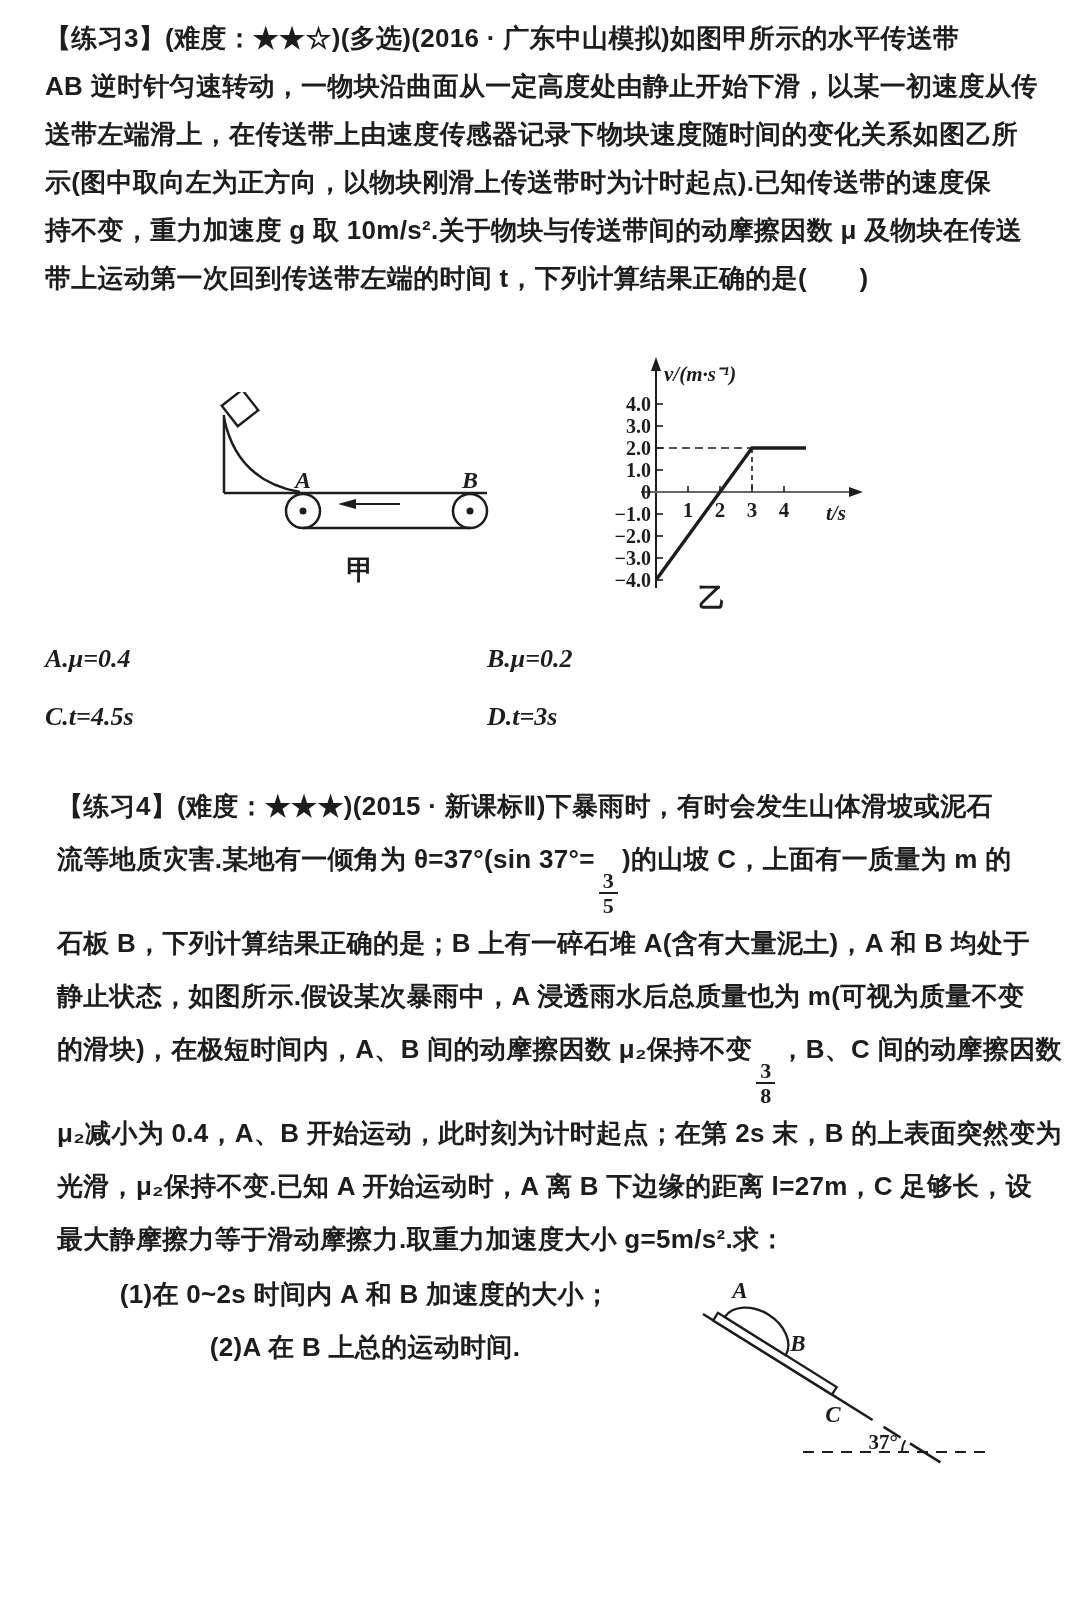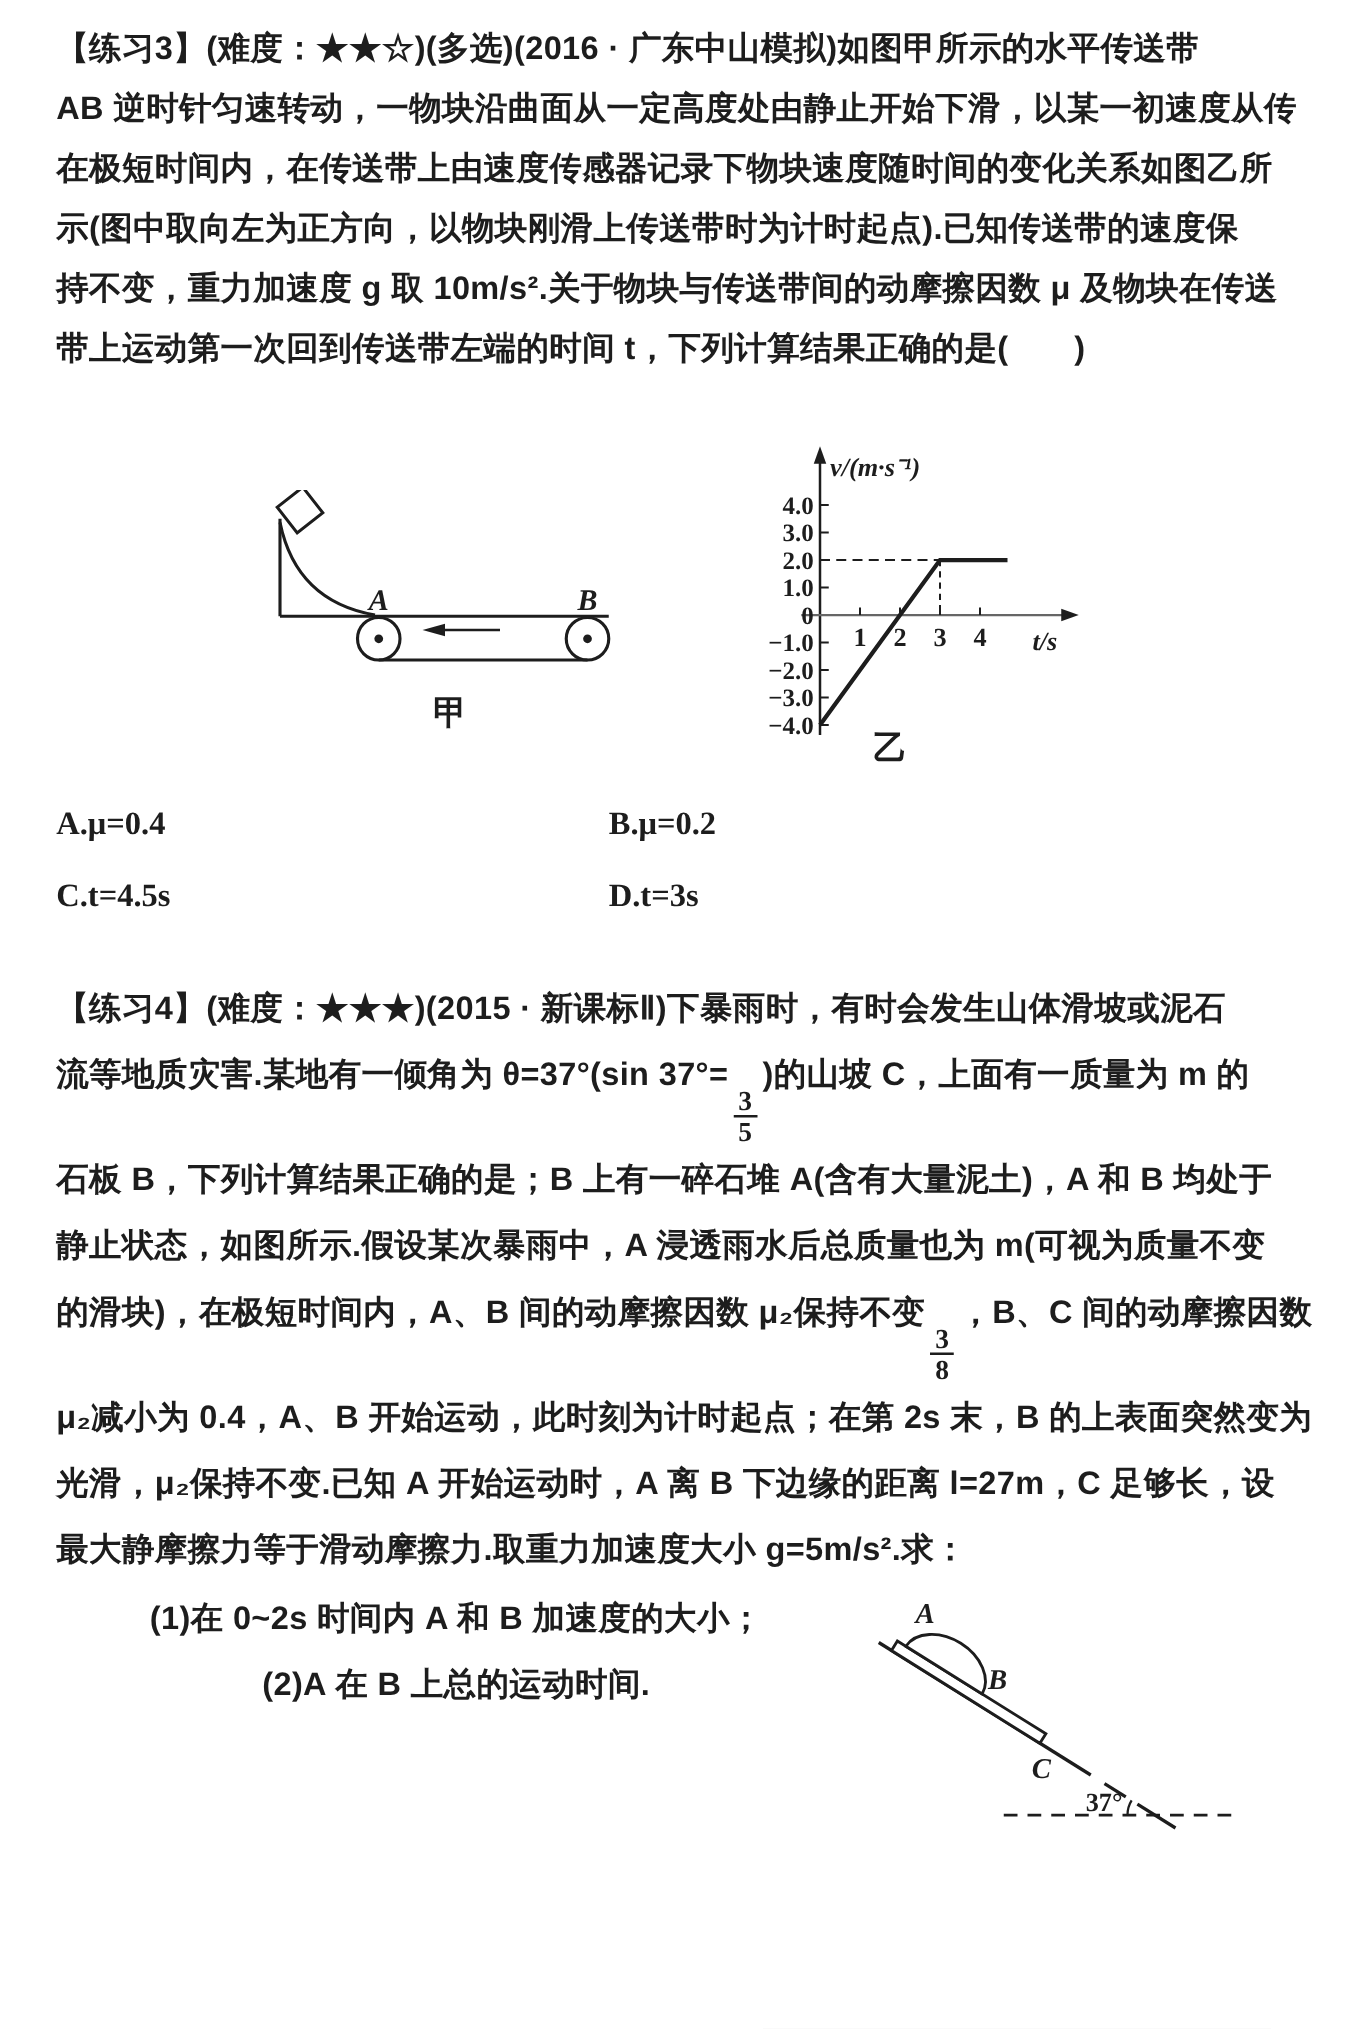--- a/index.html
+++ b/index.html
@@ -44,7 +44,7 @@
     <div>
       <div class="tline">【练习3】(难度：★★☆)(多选)(2016 · 广东中山模拟)如图甲所示的水平传送带</div>
       <div class="tline">AB 逆时针匀速转动，一物块沿曲面从一定高度处由静止开始下滑，以某一初速度从传</div>
-      <div class="tline">在极短时间内，在传送带上由速度传感器记录下物块速度随时间的变化关系如图乙所</div>
+      <div class="tline">送带左端滑上，在传送带上由速度传感器记录下物块速度随时间的变化关系如图乙所</div>
       <div class="tline">示(图中取向左为正方向，以物块刚滑上传送带时为计时起点).已知传送带的速度保</div>
       <div class="tline">持不变，重力加速度 g 取 10m/s².关于物块与传送带间的动摩擦因数 μ 及物块在传送</div>
       <div class="tline">带上运动第一次回到传送带左端的时间 t，下列计算结果正确的是(　　)</div>

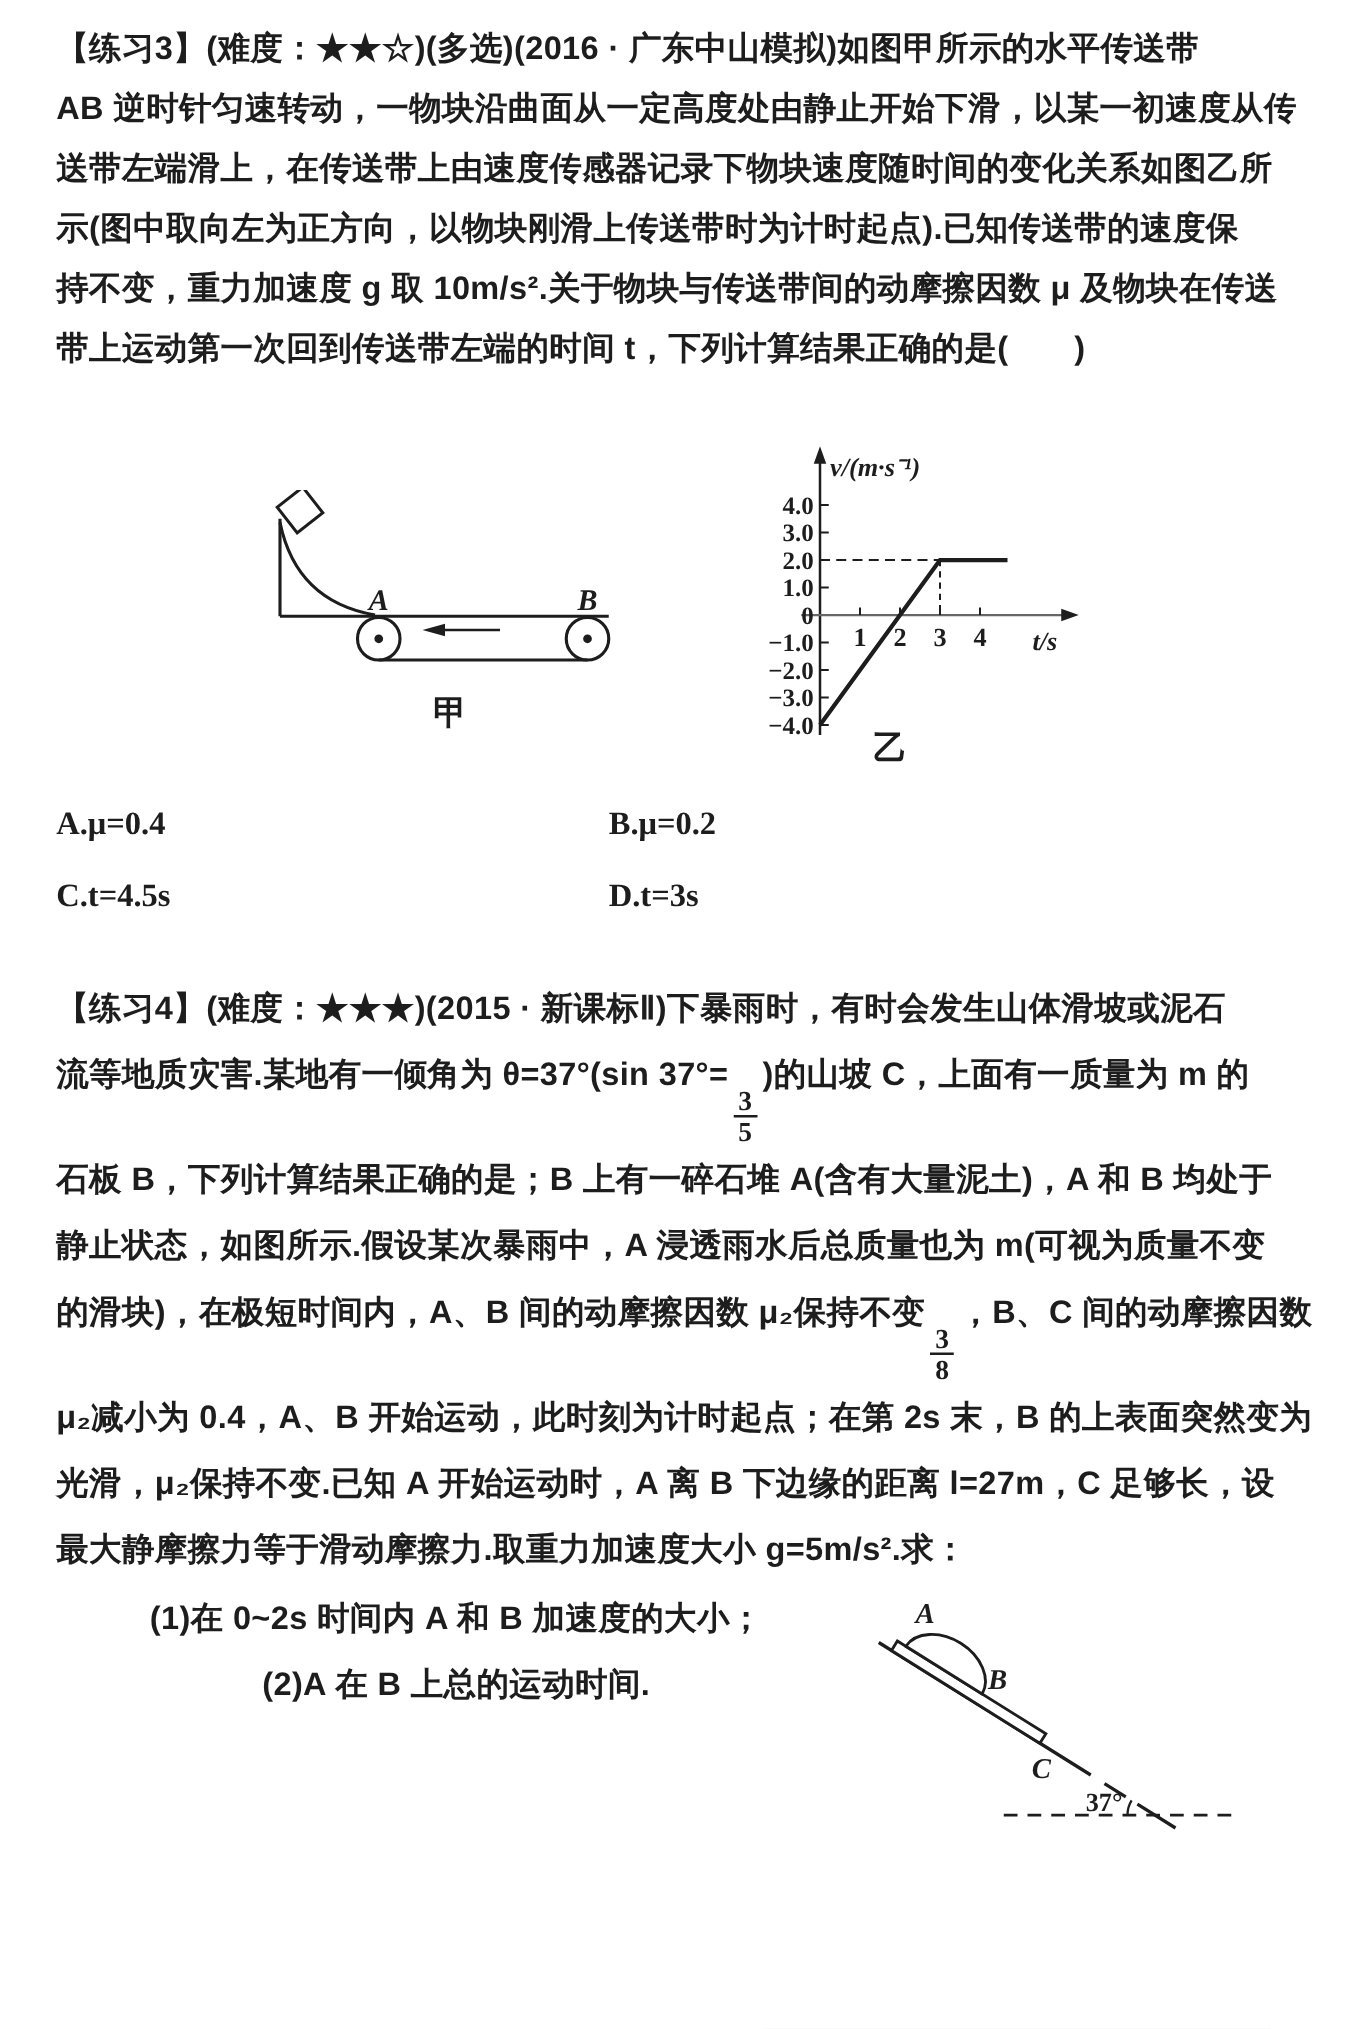--- a/index.html
+++ b/index.html
@@ -24,7 +24,7 @@
   .cap-yi{margin-top:-14px;transform:translateX(-48px);}
   .options{
     display:grid;grid-template-columns:442px auto;row-gap:28px;margin-top:12px;
-    font-family:"Liberation Serif",serif;font-size:26px;font-weight:700;
+    font-family:"Liberation Serif",serif;font-size:26px;font-weight:700;font-style:italic;
   }
   .p4{margin-top:48px;}
   .bottom{display:flex;margin-top:2px;}

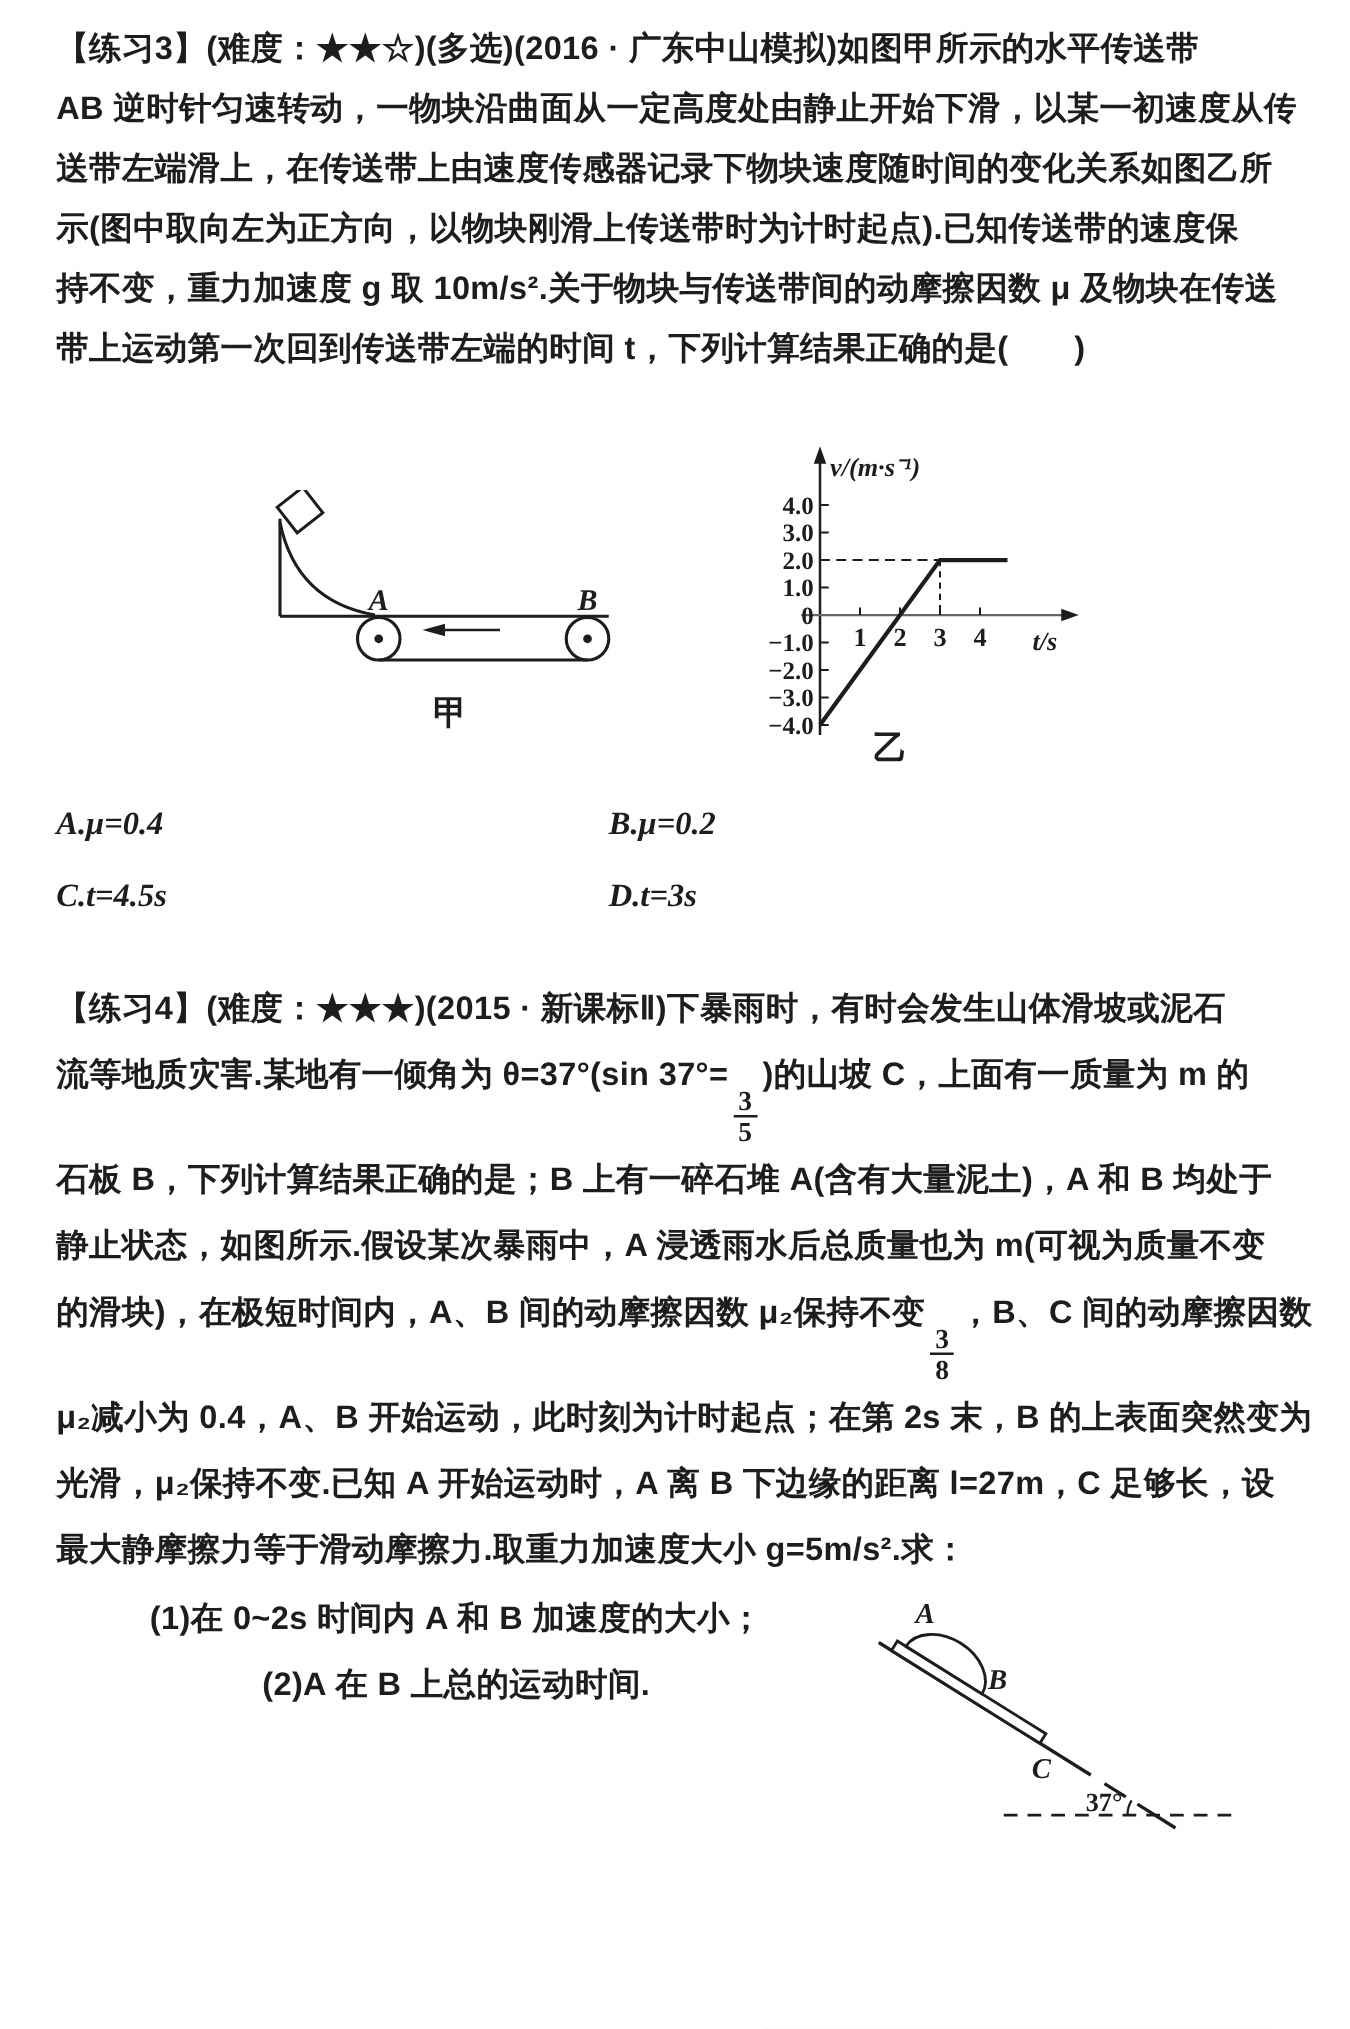--- a/index.html
+++ b/index.html
@@ -9,7 +9,7 @@
     font-family:"Liberation Sans",sans-serif;font-weight:600;
   }
   .tline{font-size:26px;line-height:48px;white-space:nowrap;letter-spacing:.3px;}
-  .para4 .tline{line-height:53px;}
+  .para4 .tline{line-height:53px;margin-left:12px;}
   .frac{
     display:inline-flex;flex-direction:column;align-items:center;
     vertical-align:-20px;line-height:1.05;font-size:22px;

